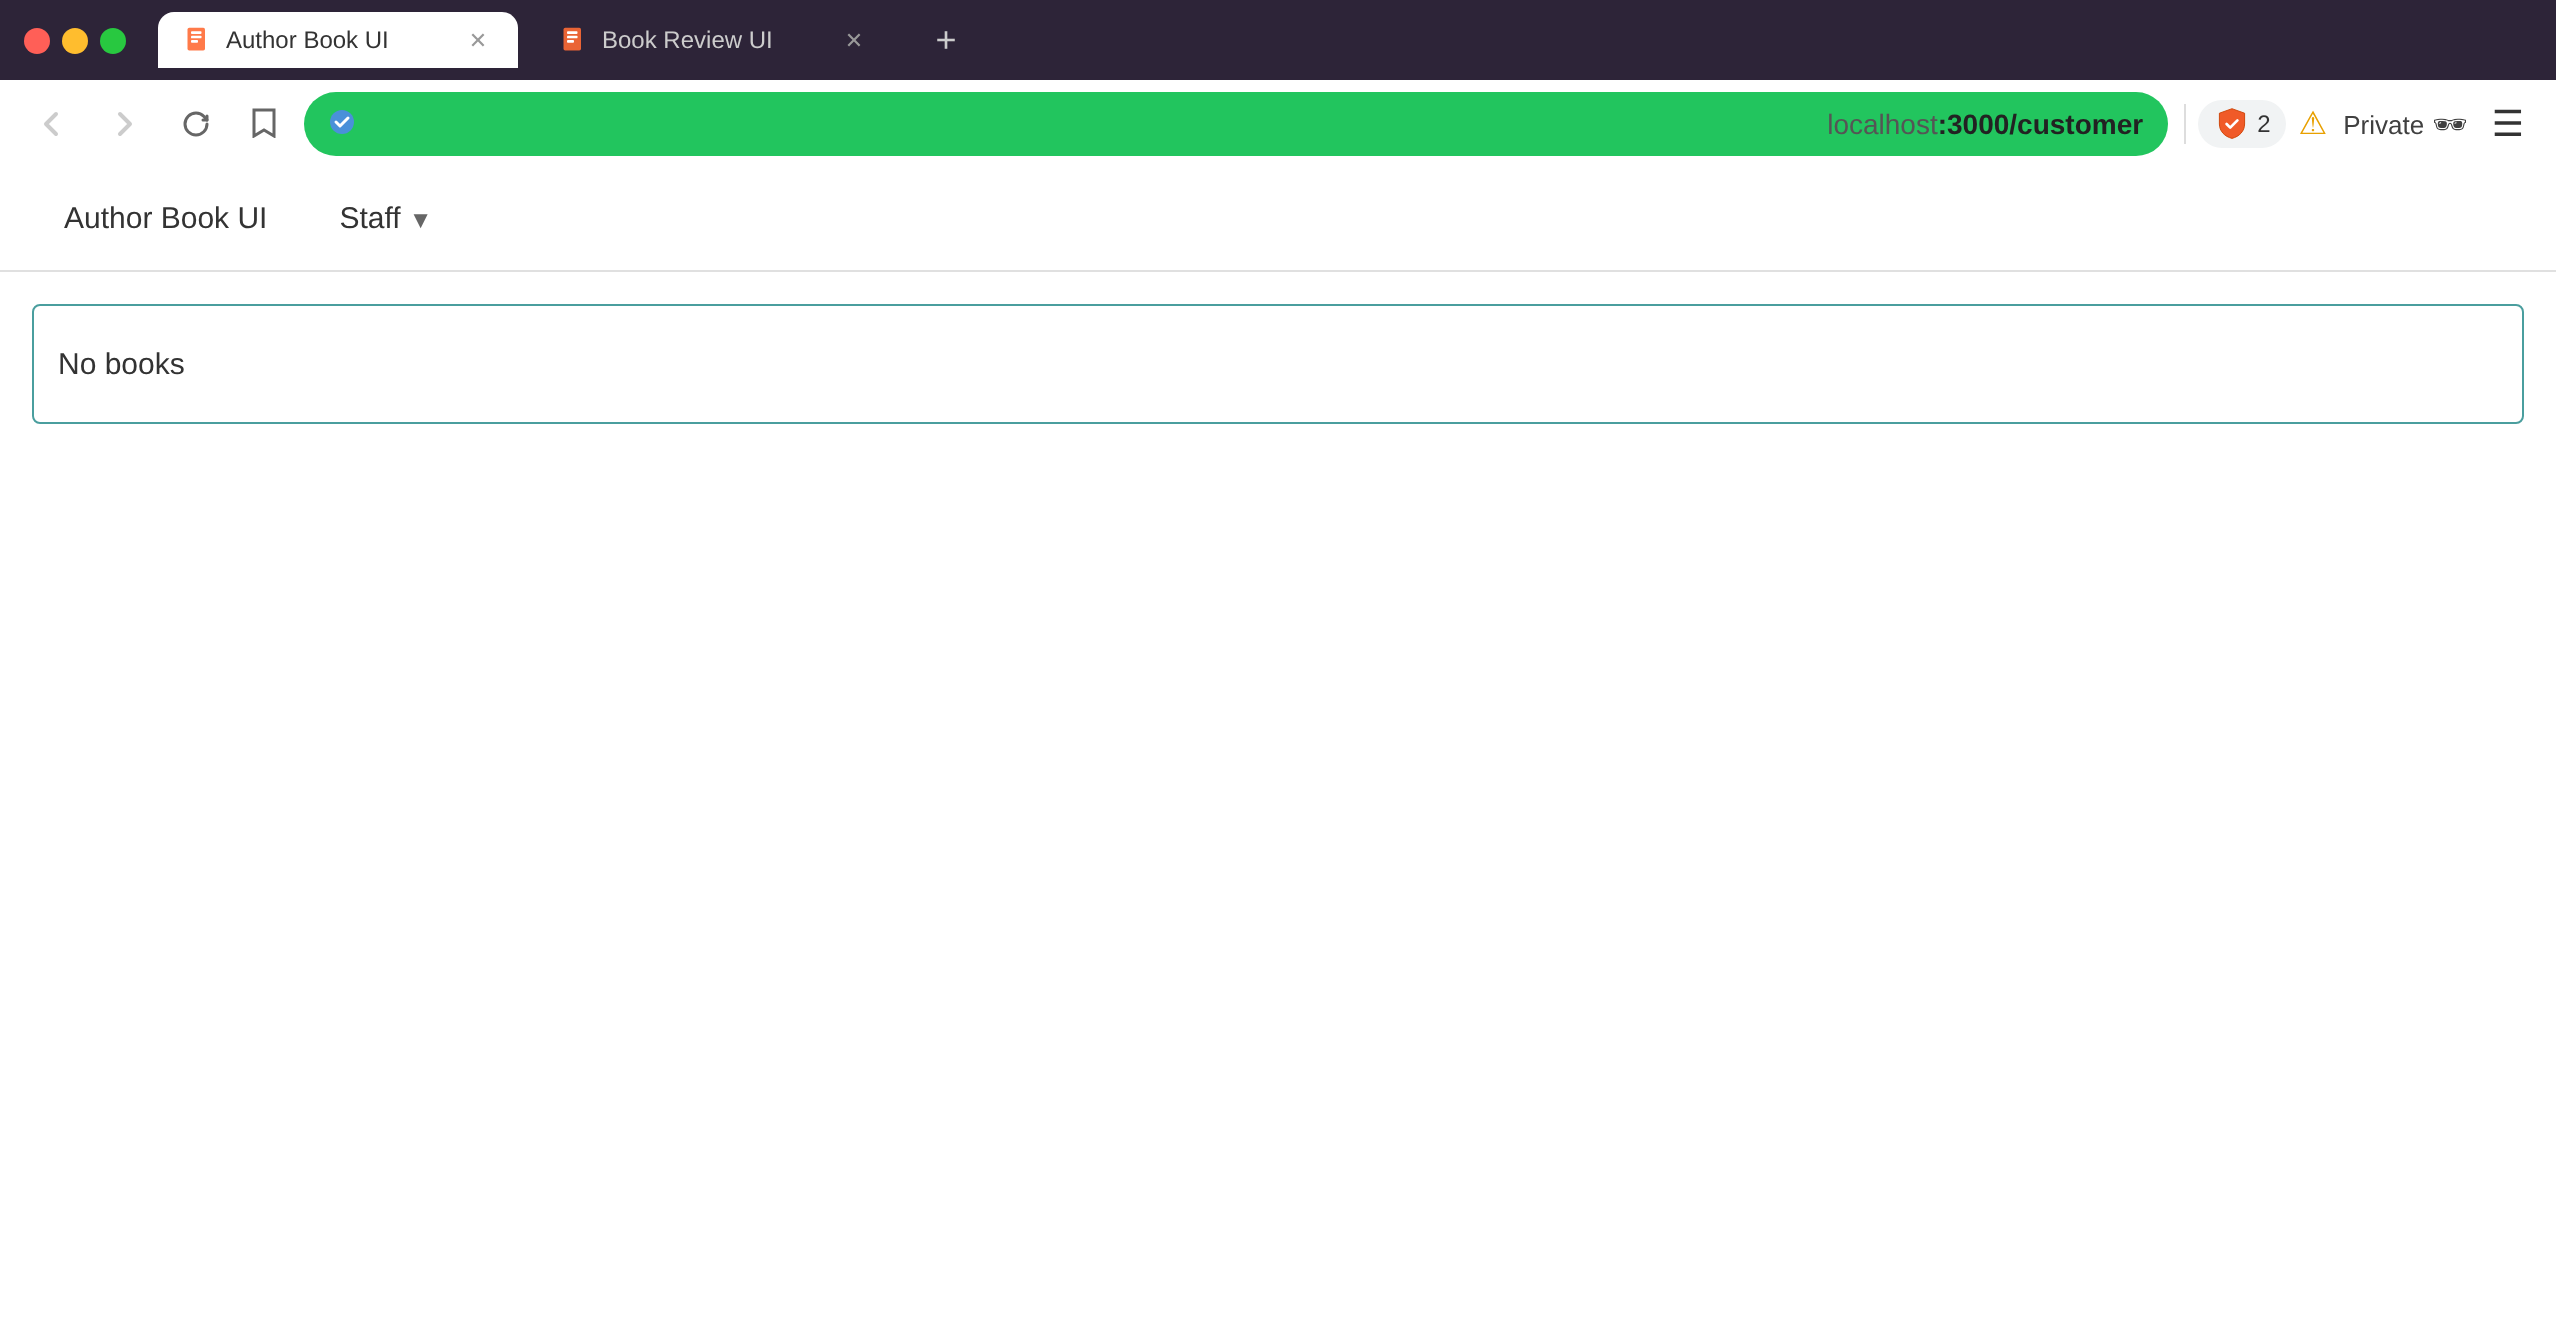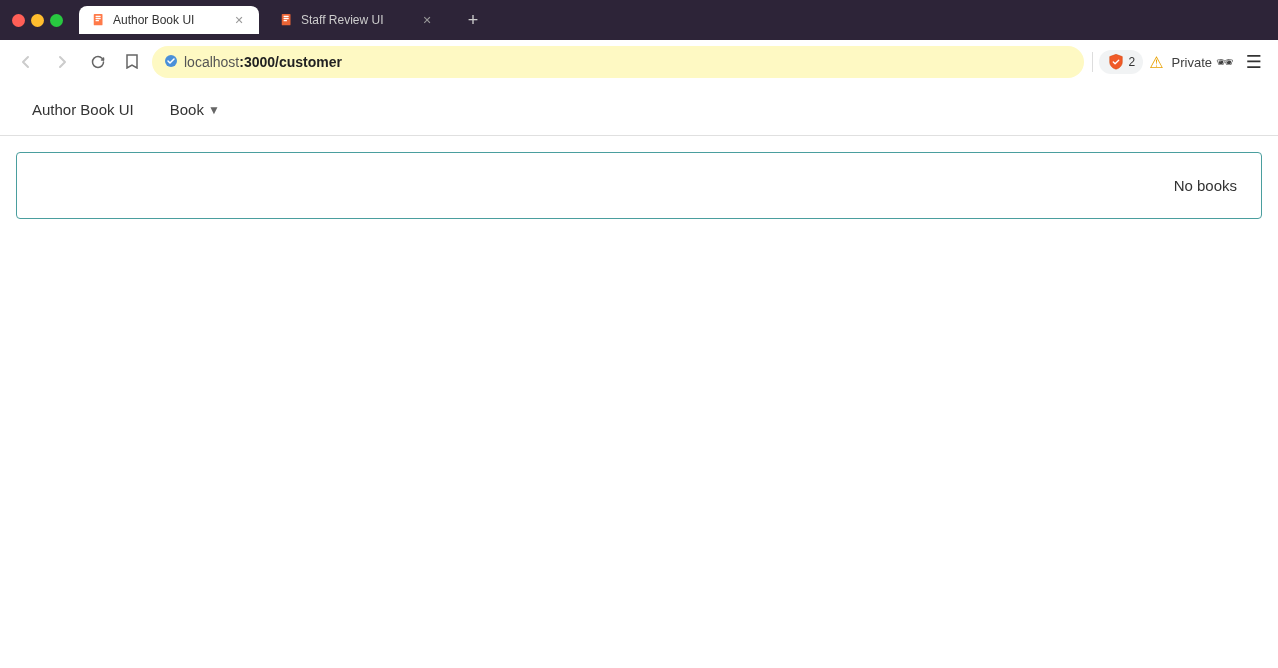--- a/index.html
+++ b/index.html
@@ -303,7 +303,7 @@
             <rect x="4" y="8" width="4" height="1.5" rx="0.5" fill="white"></rect>
           </svg>
         </span>
-        <span class="tab-title">Staff Review UI</span>
+        <span class="tab-title">Book Review UI</span>
         <span class="tab-close">✕</span>
       </div>
 

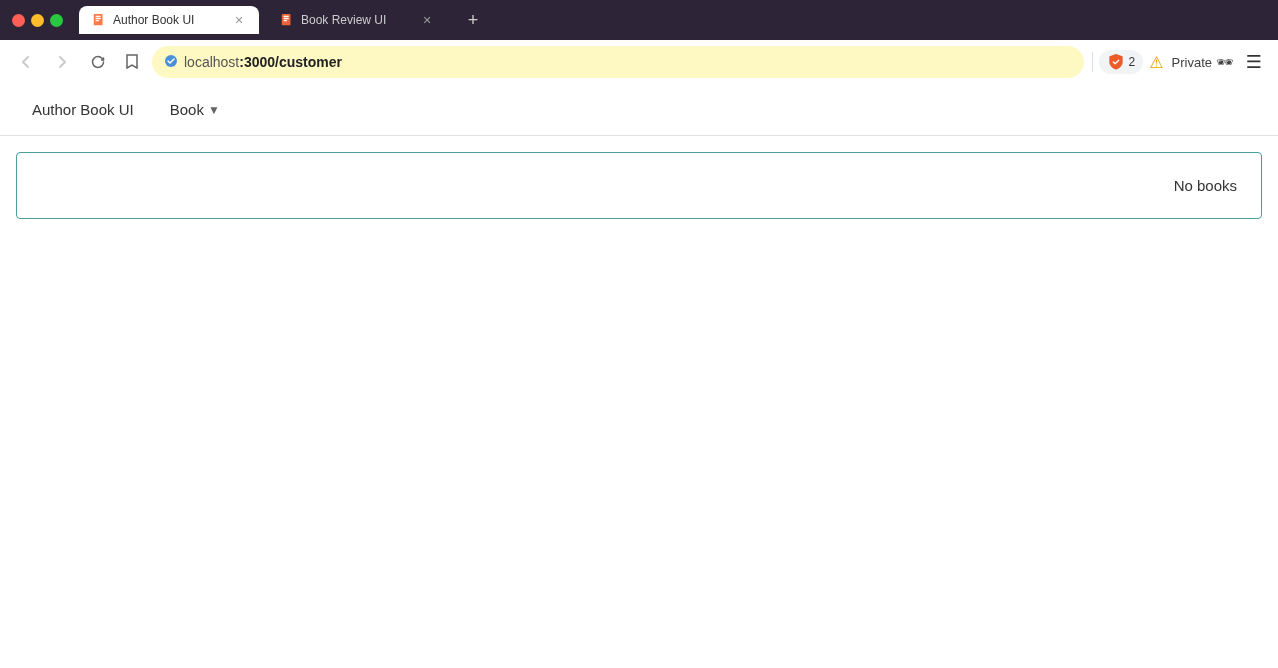--- a/index.html
+++ b/index.html
@@ -141,11 +141,12 @@
       flex: 1;
       display: flex;
       align-items: center;
-      background: #fef9c3;
+      background: #22c55e;
       border-radius: 20px;
       padding: 4px 12px;
       gap: 6px;
       height: 32px;
+      text-align: right;
     }
 
     .url-security-icon {

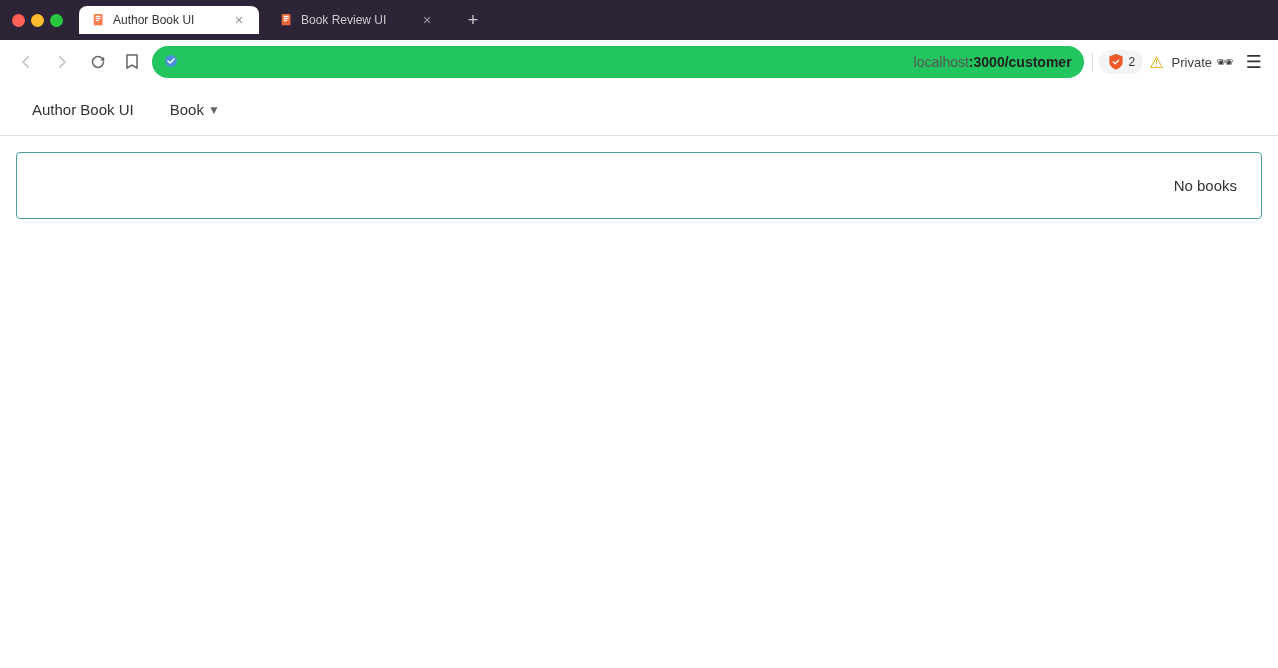--- a/index.html
+++ b/index.html
@@ -375,7 +375,7 @@
         <span>Author Book UI</span>
       </a>
       <a class="app-nav-item">
-        <span>Book</span>
+        <span>Staff</span>
         <span class="nav-dropdown-icon">▼</span>
       </a>
     </nav>

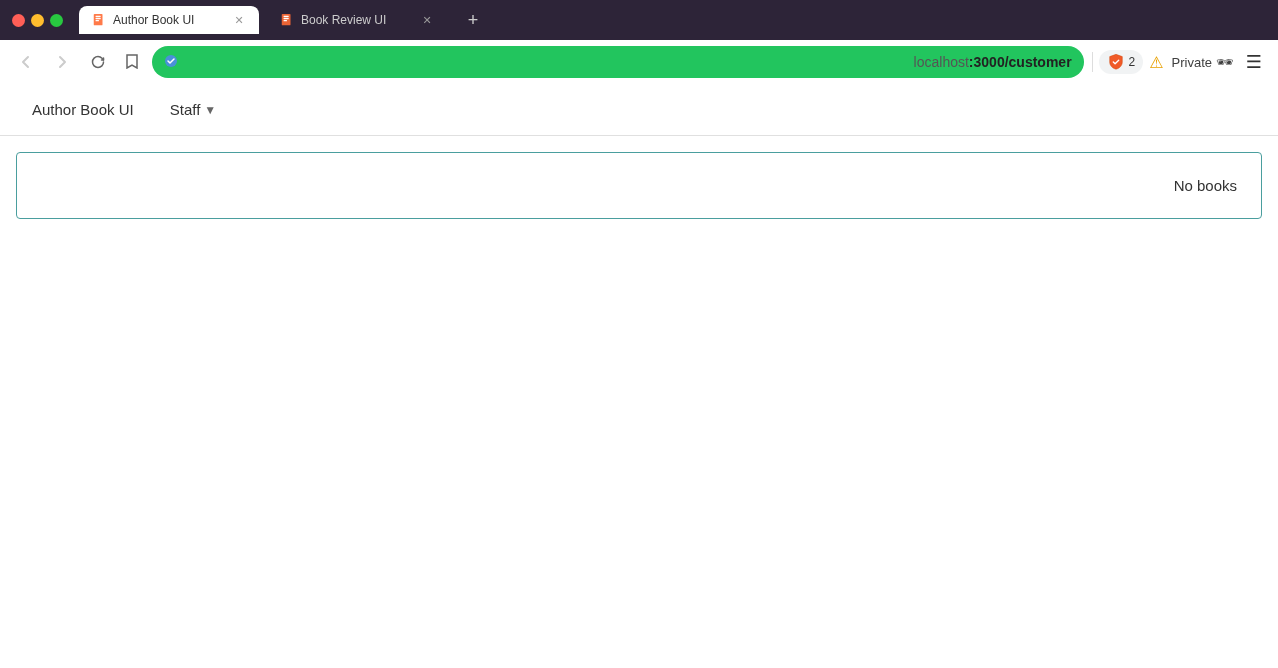--- a/index.html
+++ b/index.html
@@ -255,10 +255,10 @@
     .books-container {
       border: 1px solid #4a9e9e;
       border-radius: 4px;
-      padding: 24px;
-      display: flex;
-      align-items: center;
-      justify-content: flex-end;
+      padding: 12px;
+      display: flex;
+      align-items: center;
+      justify-content: flex-start;
       min-height: 60px;
     }
 

